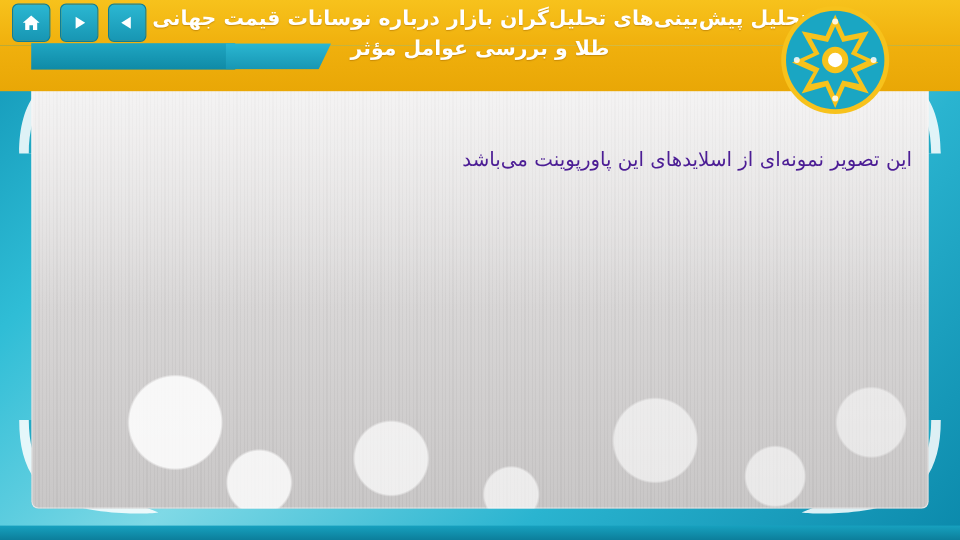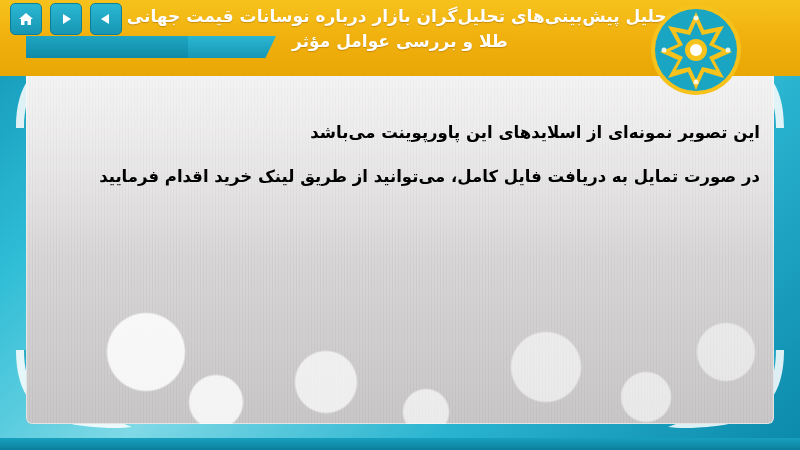--- a/index.html
+++ b/index.html
@@ -112,8 +112,8 @@
   }
   .body-text p{
     margin:0 0 14px 0;
-    font-size:16.5px;line-height:30px;font-weight:bold;
-    color:#000000;
+    font-size:16.5px;line-height:30px;font-weight:normal;
+    color:#4c1d95;
   }
   .footer-strip{
     position:absolute;left:0;bottom:0;width:800px;height:12px;

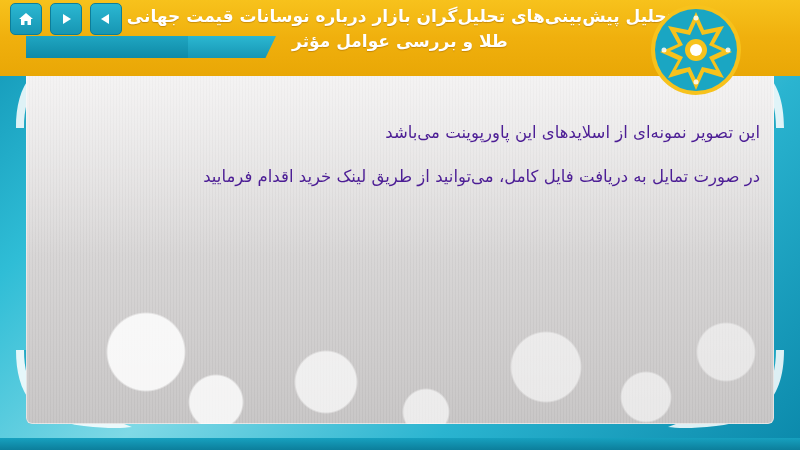--- a/index.html
+++ b/index.html
@@ -208,7 +208,6 @@
 
   <div class="body-text">
     <p>این تصویر نمونه‌ای از اسلایدهای این پاورپوینت می‌باشد</p>
-    <p>در صورت تمایل به دریافت فایل کامل، می‌توانید از طریق لینک خرید اقدام فرمایید</p>
   </div>
 
   <div class="footer-strip"></div>

